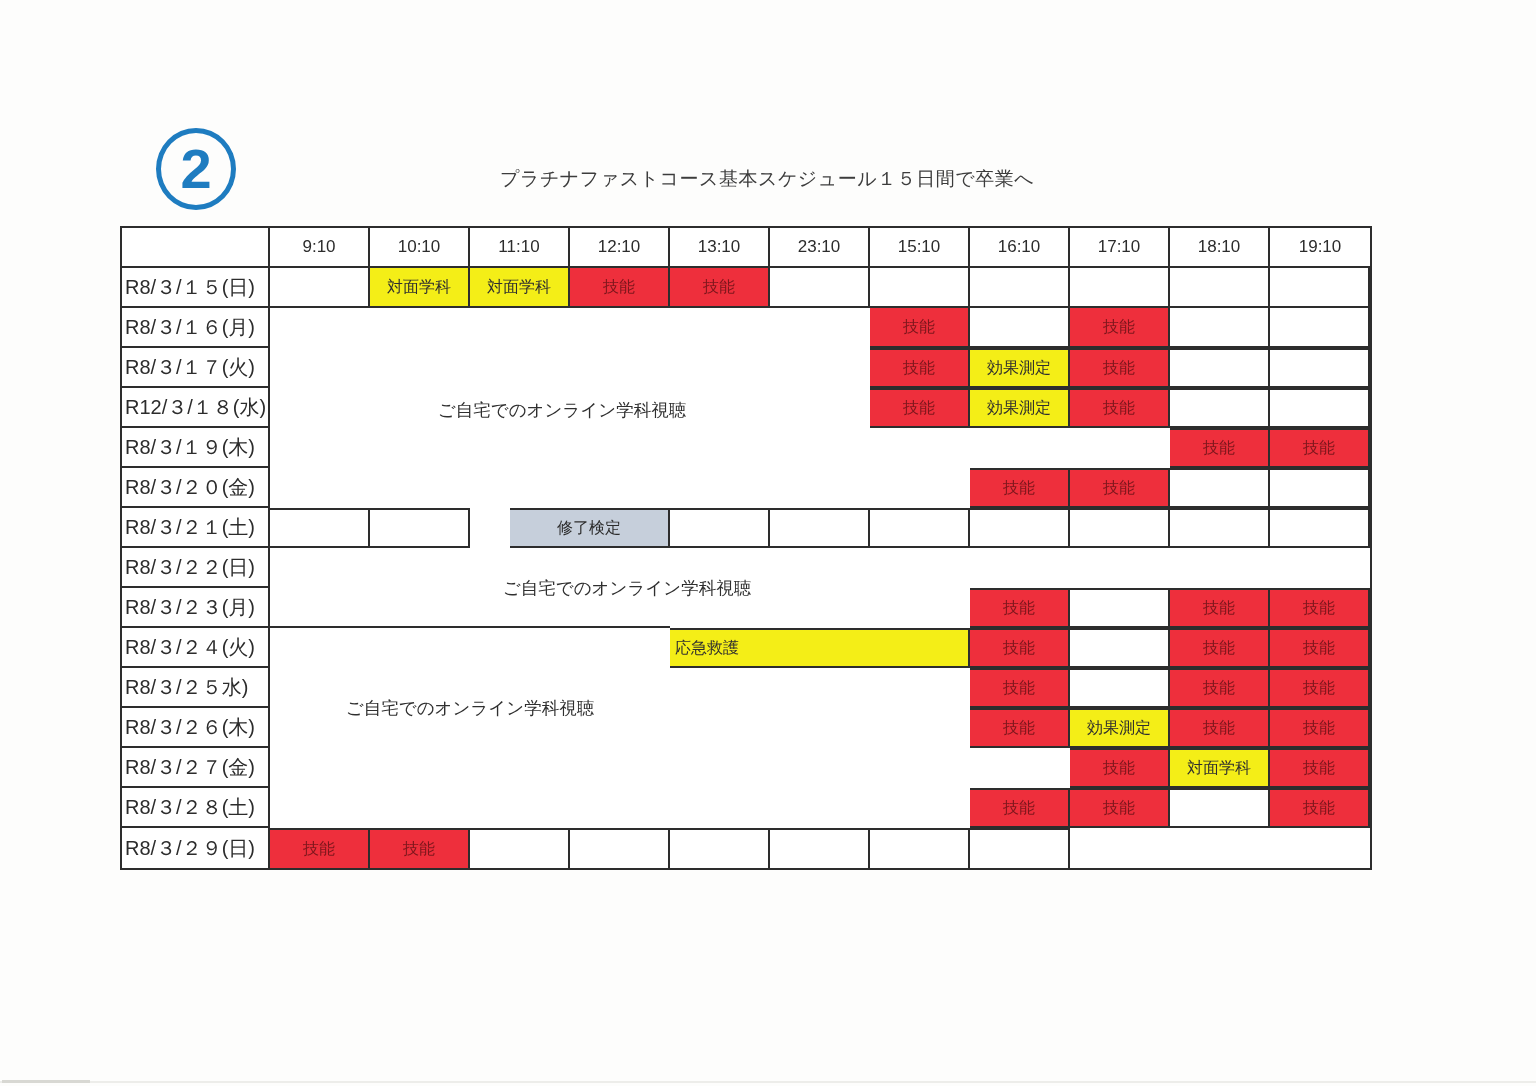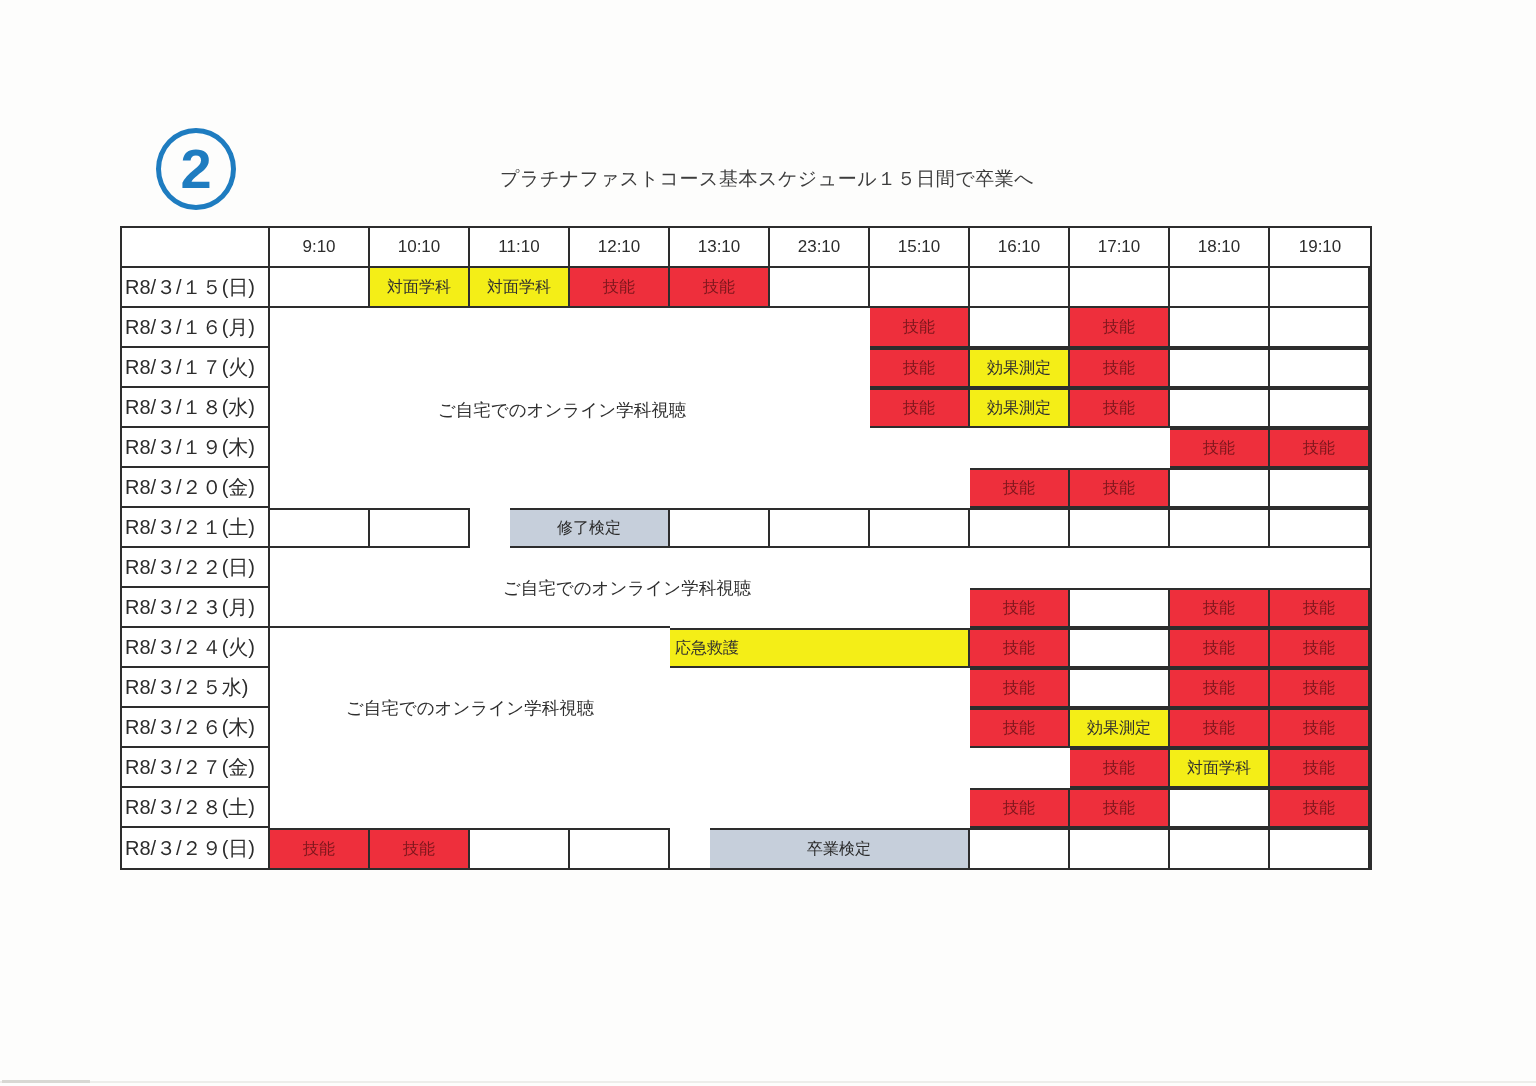--- a/index.html
+++ b/index.html
@@ -94,7 +94,7 @@
       <div class="cell t-red b-r b-b b-t" style="grid-column: span 1;">技能</div>
       <div class="cell t-empty b-r b-b b-t" style="grid-column: span 1;"></div>
       <div class="cell t-empty b-r b-b b-t" style="grid-column: span 1;"></div>
-      <div class="cell date-cell b-r b-b">R8/３/１８(水)</div>
+      <div class="cell date-cell b-r b-b">R12/３/１８(水)</div>
       <div class="cell t-blank" style="grid-column: span 6;"></div>
       <div class="cell t-red b-r b-b b-t" style="grid-column: span 1;">技能</div>
       <div class="cell t-yellow b-r b-b b-t" style="grid-column: span 1;">効果測定</div>

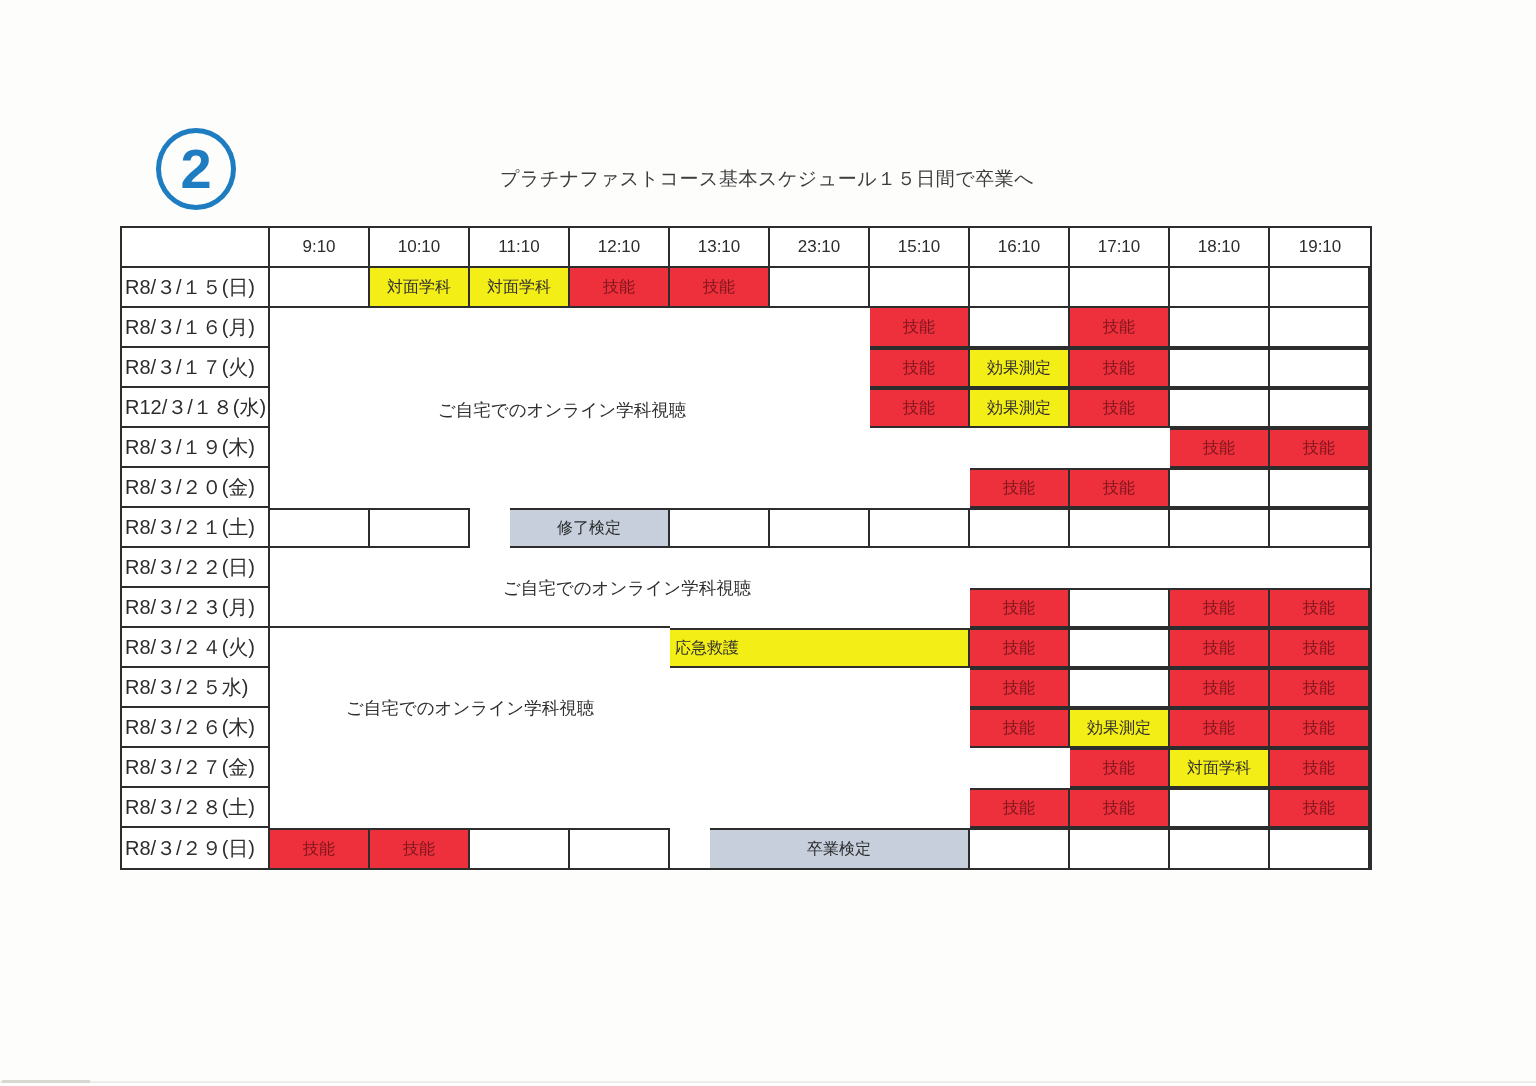--- a/index.html
+++ b/index.html
@@ -166,7 +166,6 @@
       <div class="cell t-red b-r b-t" style="grid-column: span 1;">技能</div>
       <div class="cell t-empty b-r b-t" style="grid-column: span 1;"></div>
       <div class="cell t-empty b-r b-t" style="grid-column: span 1;"></div>
-      <div class="cell t-gray b-r b-t" style="grid-column: span 3;">卒業検定</div>
       <div class="cell t-empty b-r b-t" style="grid-column: span 1;"></div>
       <div class="cell t-empty b-r b-t" style="grid-column: span 1;"></div>
       <div class="cell t-empty b-r b-t" style="grid-column: span 1;"></div>

